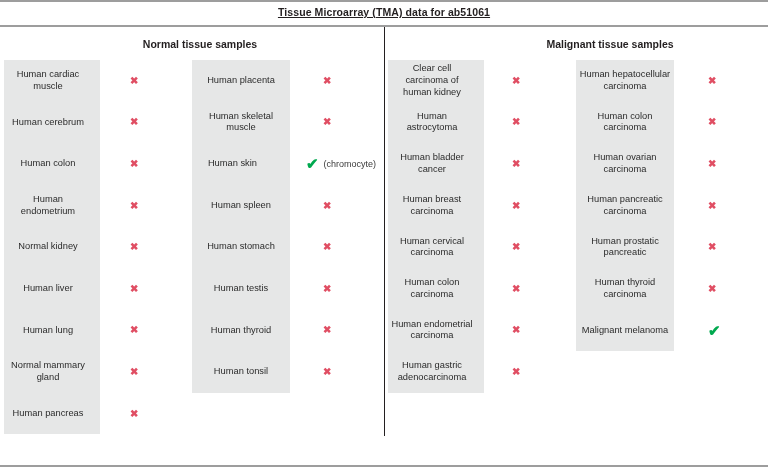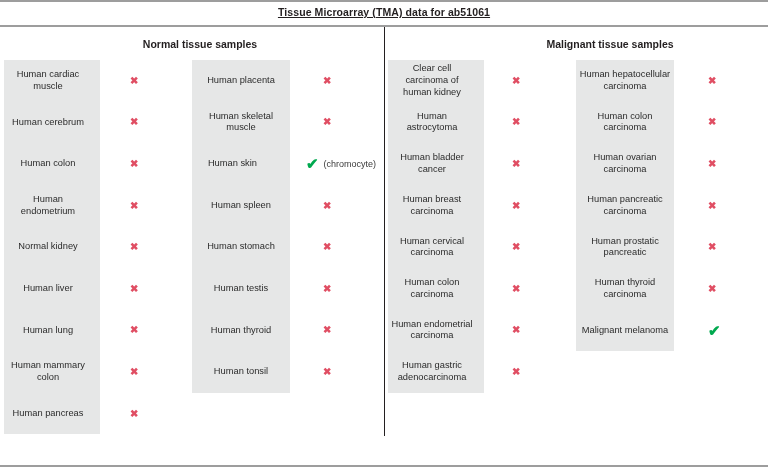--- a/index.html
+++ b/index.html
@@ -191,7 +191,7 @@
           </div>
         </div>
         <div class="row">
-          <div class="tissue-name">Human mammary colon</div>
+          <div class="tissue-name">Normal mammary gland</div>
           <div class="mark-cell">
             <span class="mark-x">✖</span>
           </div>

